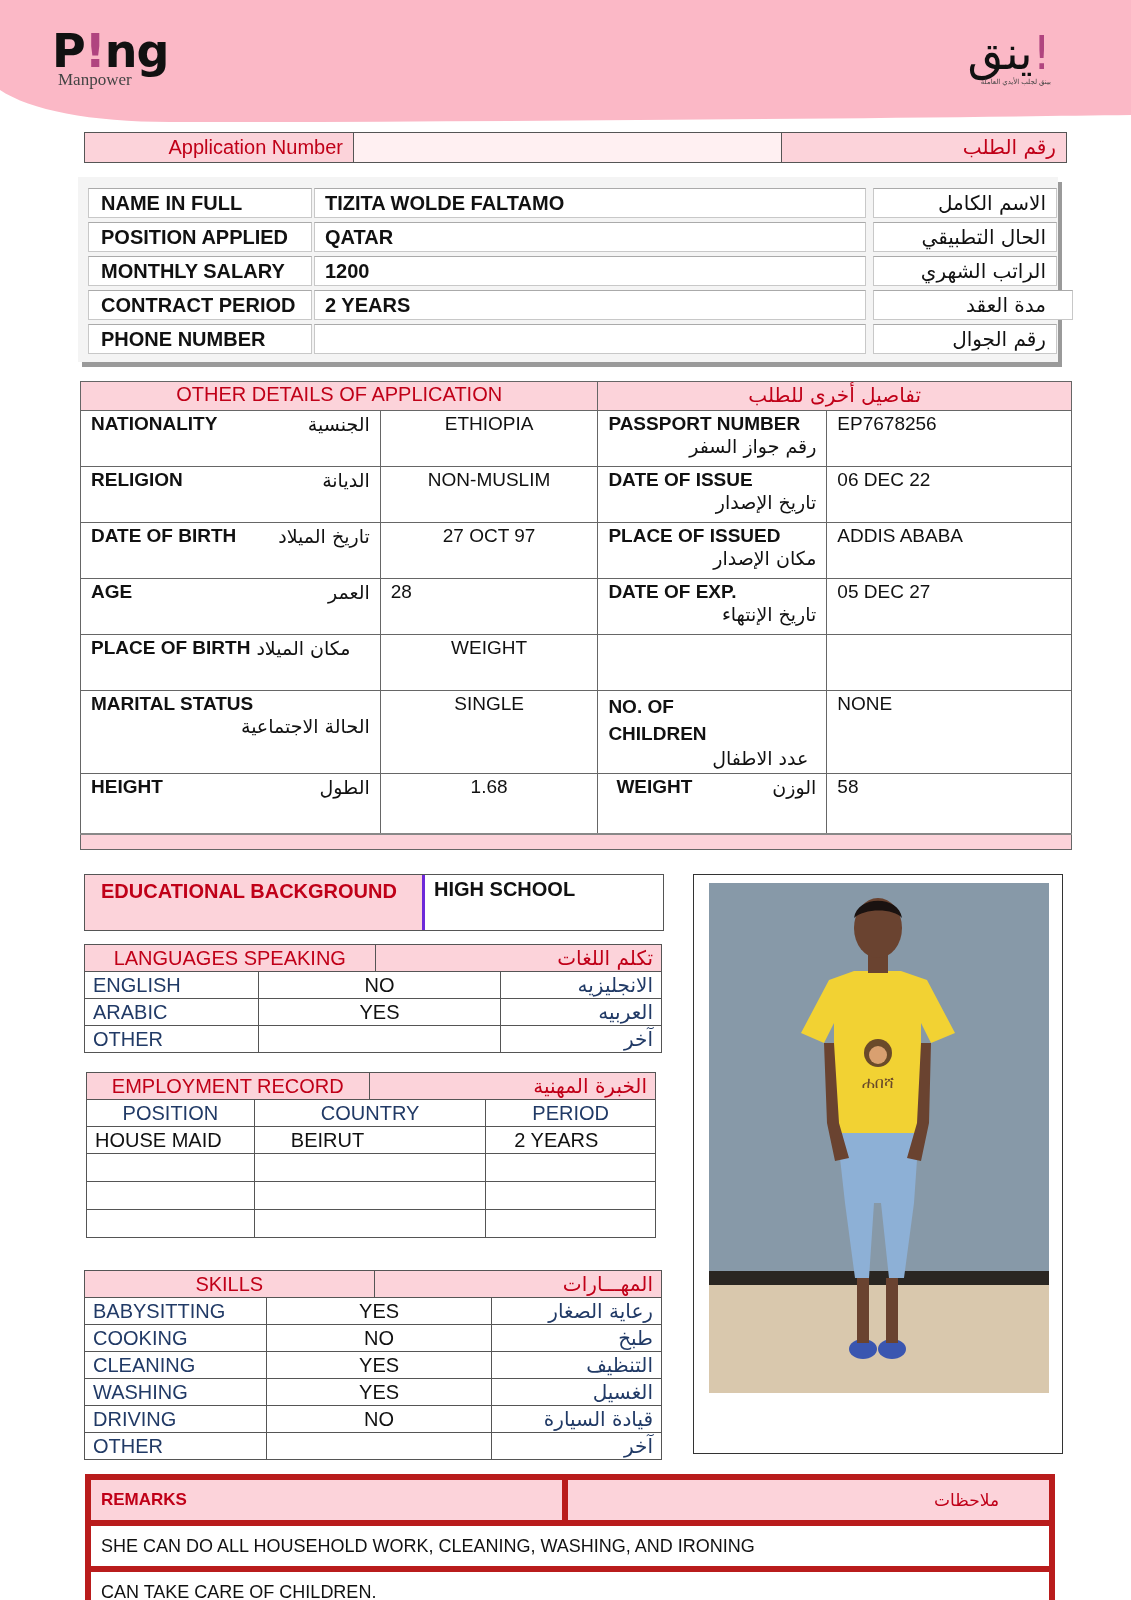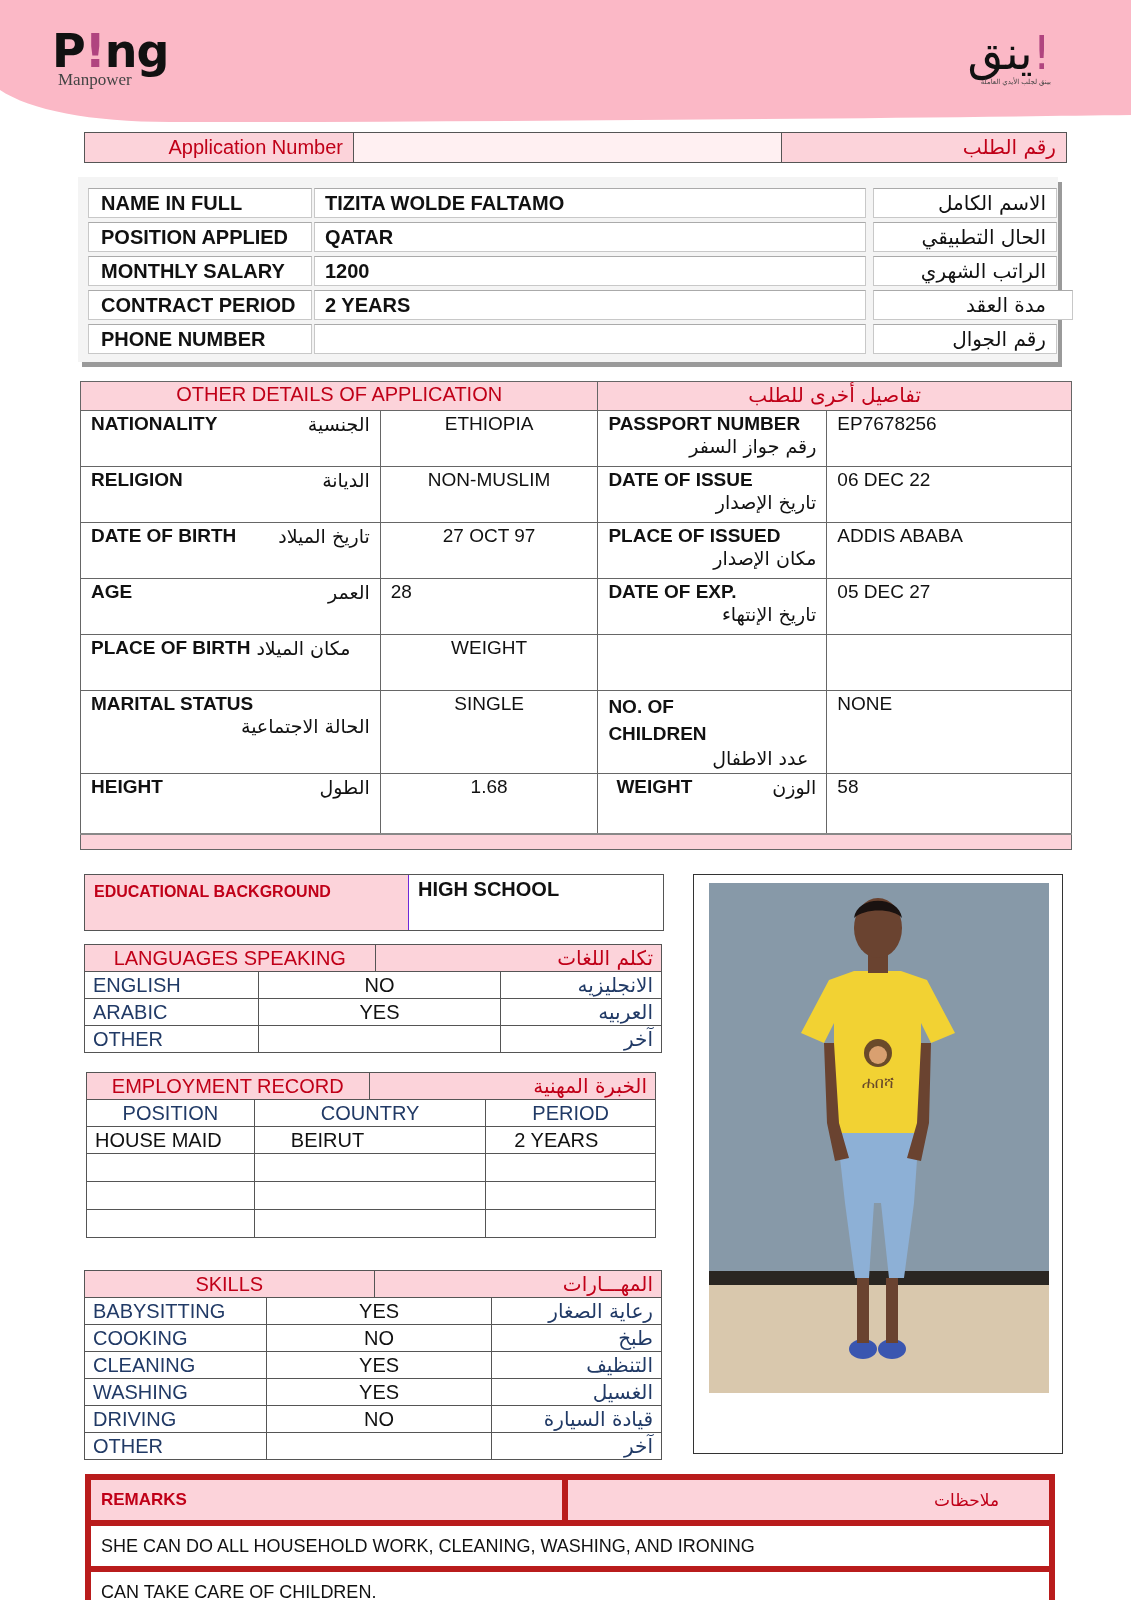--- a/index.html
+++ b/index.html
@@ -34,7 +34,7 @@
   .other .lbl { font-weight:bold; }
   
   .edu { left:84px; top:874px; width:578px; height:55px; border:1px solid #555; display:flex; }
-  .edu .l { width:305px; padding:3px 9px; font-size:16px; font-weight:bold; line-height:27px; border-right:1px solid #6d28d9; }
+  .edu .l { width:305px; padding:3px 16px; font-size:20px; font-weight:bold; line-height:27px; border-right:3px solid #6d28d9; }
   .edu .r { flex:1; padding:3px 9px; font-size:20px; font-weight:bold; }
   .sec { position:absolute; border:1px solid #444; }
   .sec td { border:1px solid #555; font-size:20px; padding:0 8px; height:26px; line-height:26px; }

